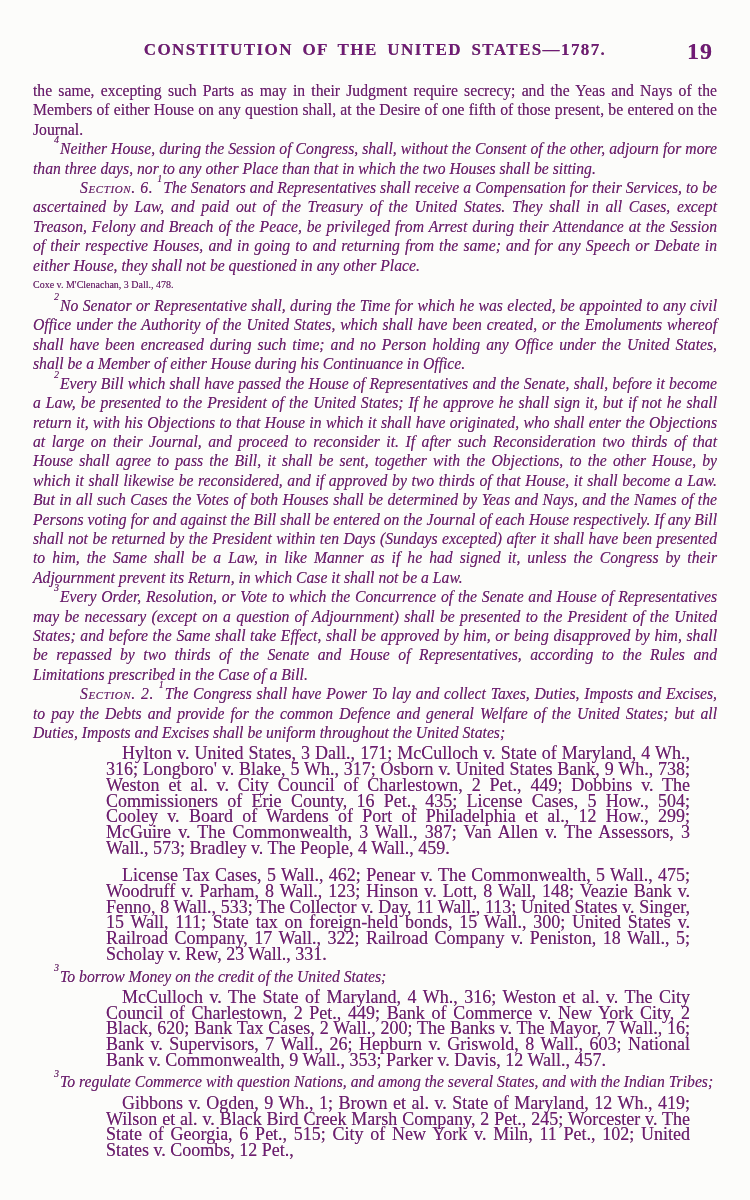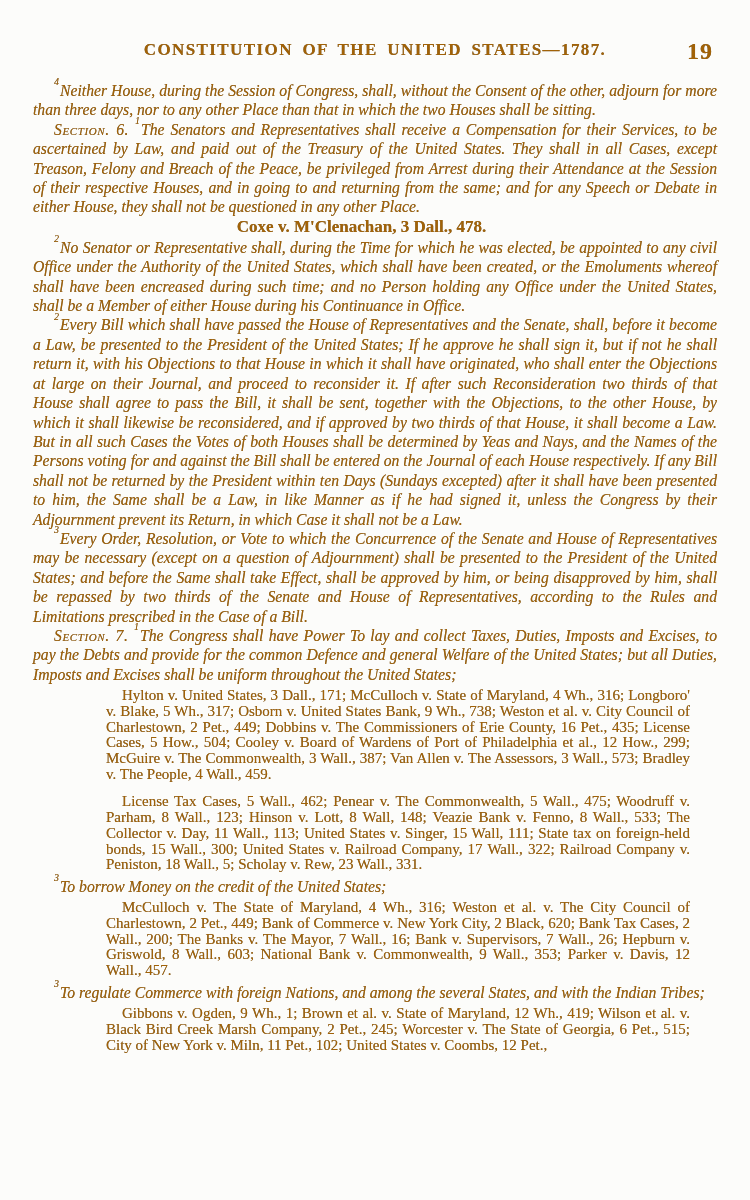--- a/index.html
+++ b/index.html
@@ -6,7 +6,7 @@
   .page{
     width:750px;height:1200px;box-sizing:border-box;
     margin:0 auto;position:relative;overflow:hidden;
-    background:#fcfcfa;color:#a16207;
+    background:#fcfcfa;color:#701a75;
     padding:40px 33px 0 33px;
     font-family:"Liberation Serif", serif;
     text-shadow:0 0 0.5px rgba(25,18,10,0.55);

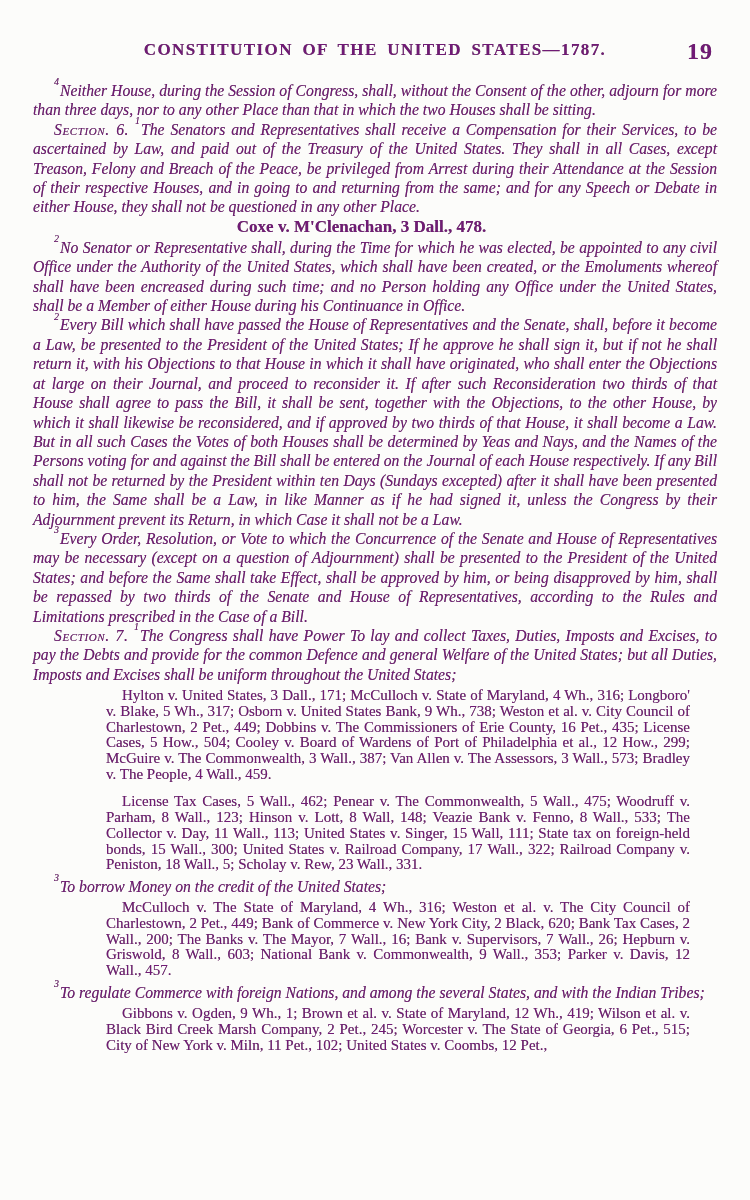--- a/index.html
+++ b/index.html
@@ -52,6 +52,7 @@
     <div class="page-number">19</div>
   </div>
 
+  <p class="body-par"><span>the same, excepting such Parts as may in their Judgment require secrecy; and the Yeas and Nays of the Members of either House on any question shall, at the Desire of one fifth of those present, be entered on the Journal.</span></p>
 
   <p class="body-par indent"><sup class="clause-num">4</sup><span>Neither House, during the Session of Congress, shall, without the Consent of the other, adjourn for more than three days, nor to any other Place than that in which the two Houses shall be sitting.</span></p>
 

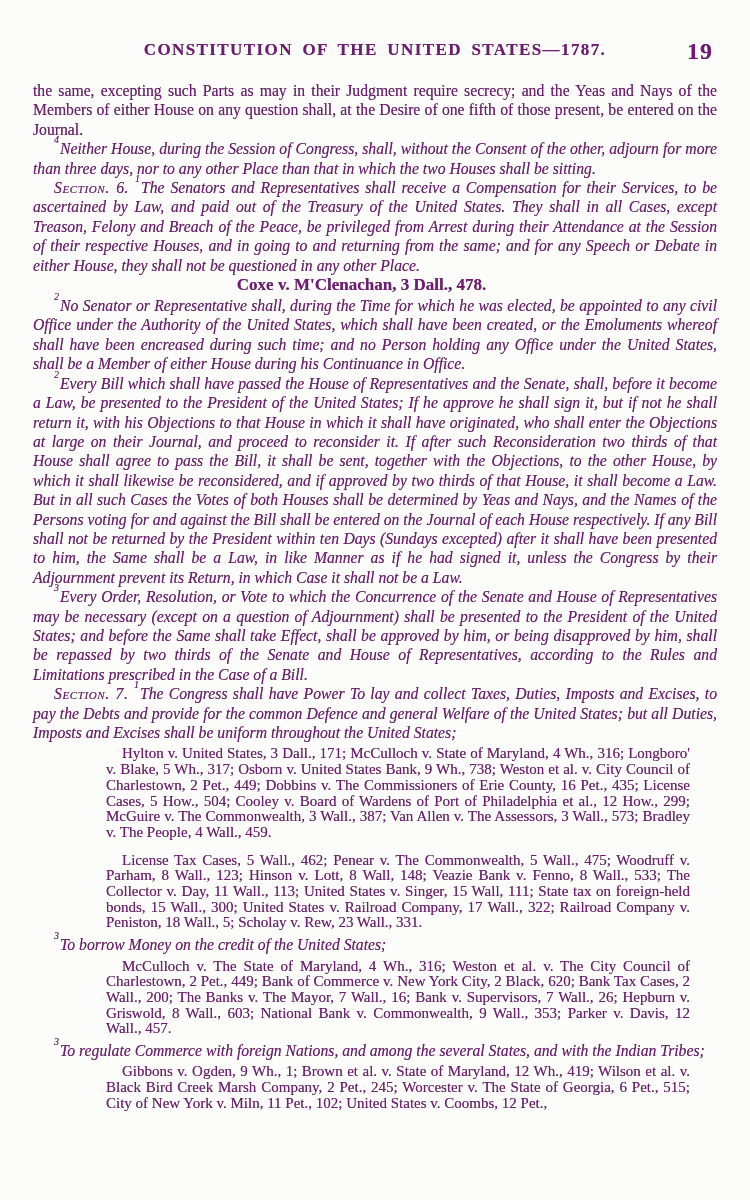--- a/index.html
+++ b/index.html
@@ -25,7 +25,7 @@
     text-align:justify;
   }
   p.indent{text-indent:21px;font-style:italic;}
-  .sc{font-variant:small-caps;letter-spacing:0.6px;}
+  .sc{font-variant:small-caps;letter-spacing:0.6px;margin-left:26px;}
   sup.clause-num{
     font-size:10px;line-height:0;position:relative;top:-4.5px;
     margin-right:1px;

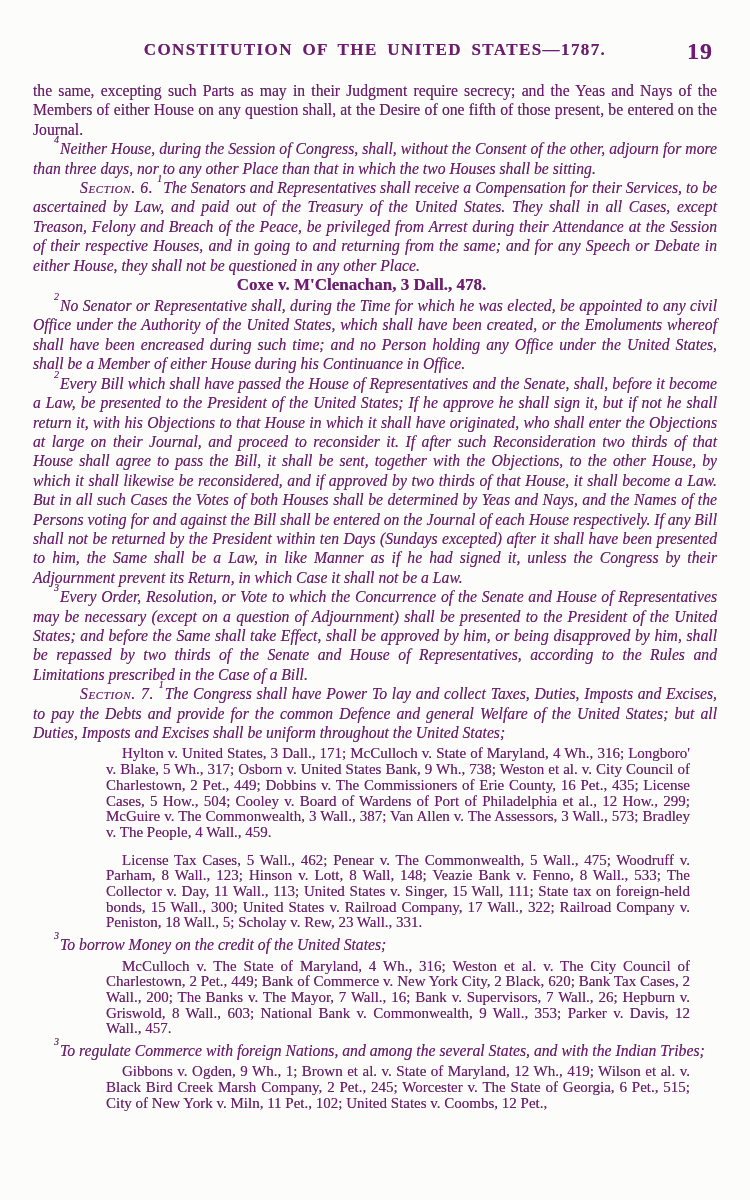--- a/index.html
+++ b/index.html
@@ -31,9 +31,8 @@
     margin-right:1px;
   }
   .cite-right{
-    margin:2px 27px 3px 0;font-size:17px;line-height:16px;
-    text-align:center;
-    font-weight:bold;
+    margin:2px 27px 3px 0;font-size:10px;line-height:16px;
+    text-align:left;
   }
   .cites{
     margin:4px 27px 4px 73px;font-size:15px;line-height:15.7px;

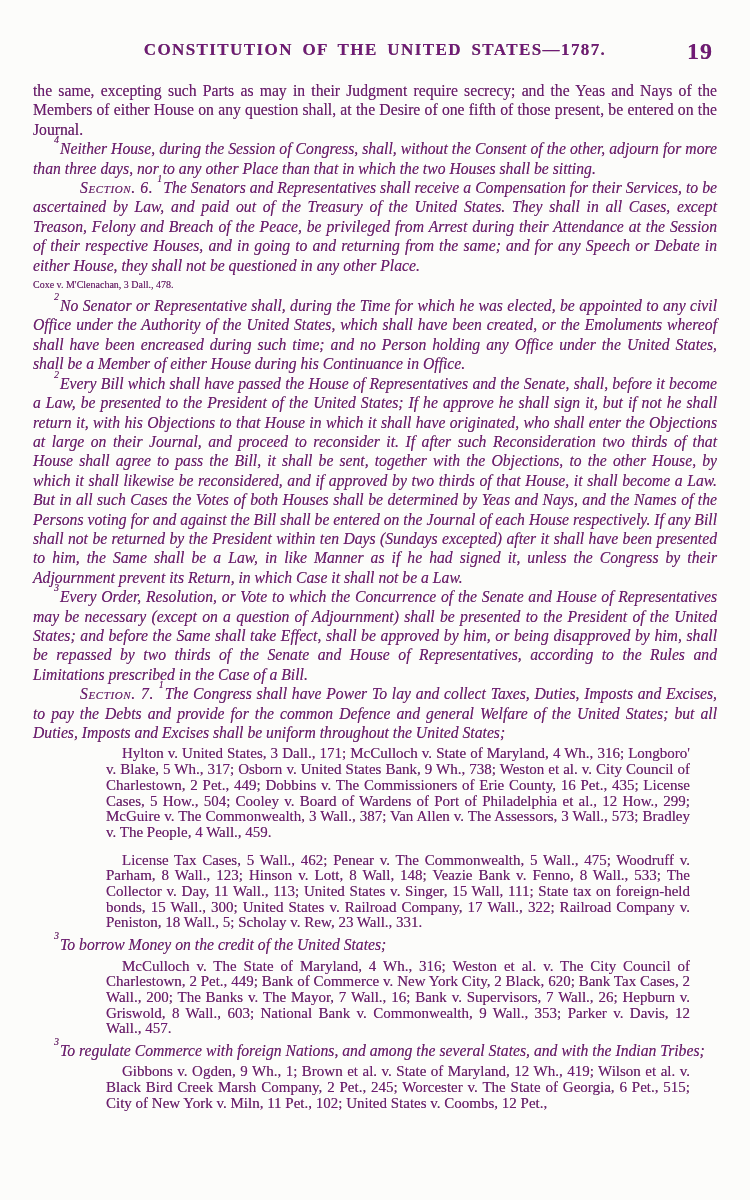--- a/index.html
+++ b/index.html
@@ -66,7 +66,7 @@
 
   <p class="body-par indent"><sup class="clause-num">3</sup><span>Every Order, Resolution, or Vote to which the Concurrence of the Senate and House of Representatives may be necessary (except on a question of Adjournment) shall be presented to the President of the United States; and before the Same shall take Effect, shall be approved by him, or being disapproved by him, shall be repassed by two thirds of the Senate and House of Representatives, according to the Rules and Limitations prescribed in the Case of a Bill.</span></p>
 
-  <p class="body-par indent"><span class="sc">Section. 7.</span> <sup class="clause-num">1</sup><span>The Congress shall have Power To lay and collect Taxes, Duties, Imposts and Excises, to pay the Debts and provide for the common Defence and general Welfare of the United States; but all Duties, Imposts and Excises shall be uniform throughout the United States;</span></p>
+  <p class="body-par indent"><span class="sc">Section. 2.</span> <sup class="clause-num">1</sup><span>The Congress shall have Power To lay and collect Taxes, Duties, Imposts and Excises, to pay the Debts and provide for the common Defence and general Welfare of the United States; but all Duties, Imposts and Excises shall be uniform throughout the United States;</span></p>
 
   <div class="cites">Hylton v. United States, 3 Dall., 171; McCulloch v. State of Maryland, 4 Wh., 316; Longboro' v. Blake, 5 Wh., 317; Osborn v. United States Bank, 9 Wh., 738; Weston et al. v. City Council of Charlestown, 2 Pet., 449; Dobbins v. The Commissioners of Erie County, 16 Pet., 435; License Cases, 5 How., 504; Cooley v. Board of Wardens of Port of Philadelphia et al., 12 How., 299; McGuire v. The Commonwealth, 3 Wall., 387; Van Allen v. The Assessors, 3 Wall., 573; Bradley v. The People, 4 Wall., 459.</div>
 

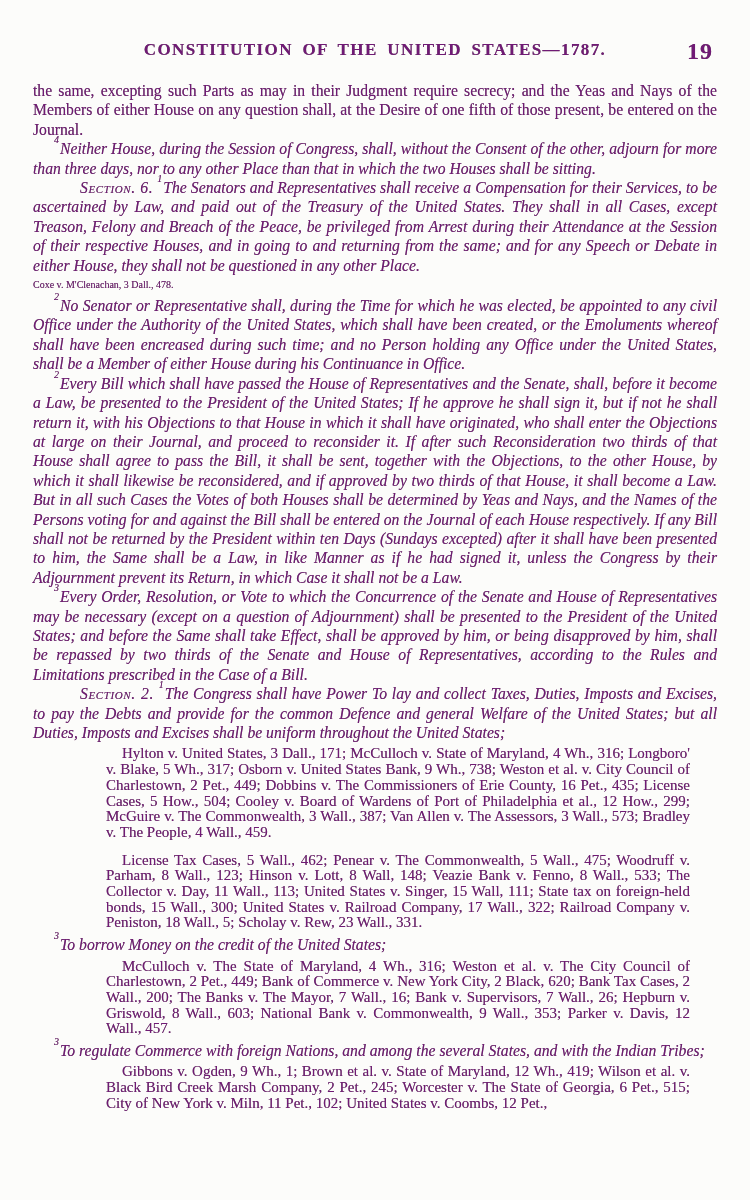--- a/index.html
+++ b/index.html
@@ -35,7 +35,7 @@
     text-align:left;
   }
   .cites{
-    margin:4px 27px 4px 73px;font-size:15px;line-height:15.7px;
+    margin:4px 27px 4px 73px;font-size:18px;line-height:15.7px;
     text-align:justify;text-indent:16px;
   }
   .cites.follow{margin-top:12px;}

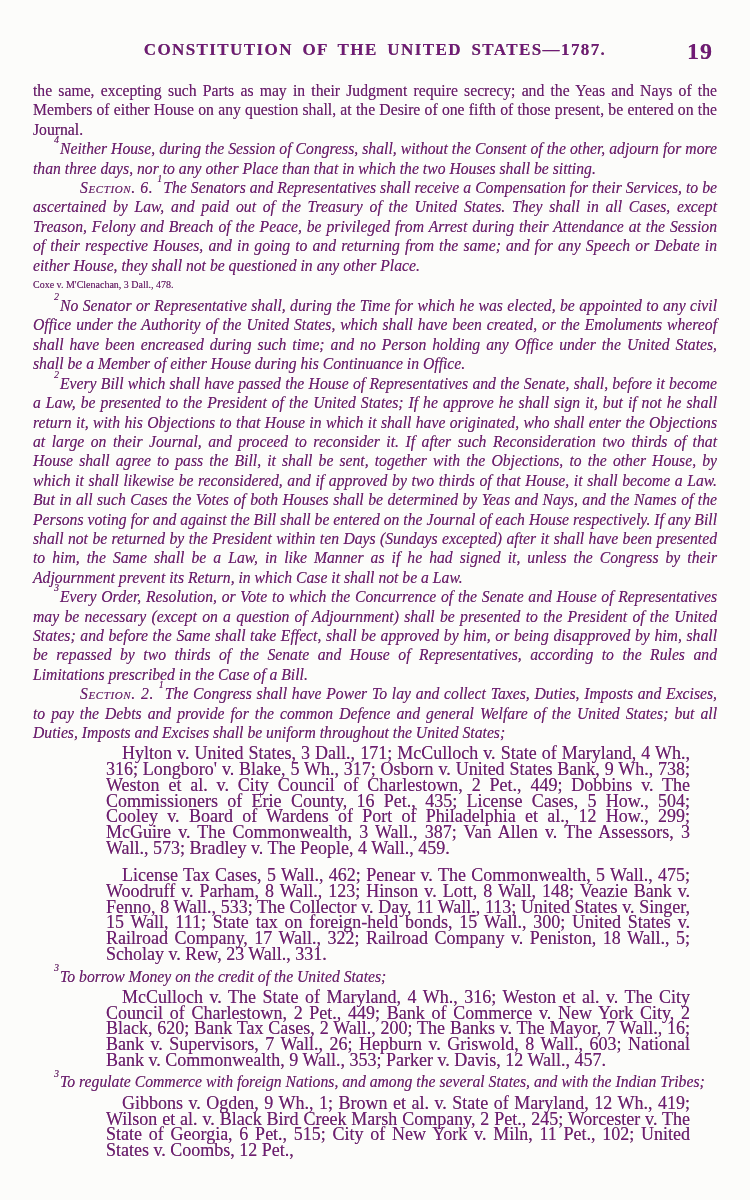--- a/index.html
+++ b/index.html
@@ -76,7 +76,7 @@
 
   <div class="cites">McCulloch v. The State of Maryland, 4 Wh., 316; Weston et al. v. The City Council of Charlestown, 2 Pet., 449; Bank of Commerce v. New York City, 2 Black, 620; Bank Tax Cases, 2 Wall., 200; The Banks v. The Mayor, 7 Wall., 16; Bank v. Supervisors, 7 Wall., 26; Hepburn v. Griswold, 8 Wall., 603; National Bank v. Commonwealth, 9 Wall., 353; Parker v. Davis, 12 Wall., 457.</div>
 
-  <p class="body-par indent clause-gap"><sup class="clause-num">3</sup><span>To regulate Commerce with foreign Nations, and among the several States, and with the Indian Tribes;</span></p>
+  <p class="body-par indent clause-gap"><sup class="clause-num">3</sup><span>To regulate Commerce with question Nations, and among the several States, and with the Indian Tribes;</span></p>
 
   <div class="cites">Gibbons v. Ogden, 9 Wh., 1; Brown et al. v. State of Maryland, 12 Wh., 419; Wilson et al. v. Black Bird Creek Marsh Company, 2 Pet., 245; Worcester v. The State of Georgia, 6 Pet., 515; City of New York v. Miln, 11 Pet., 102; United States v. Coombs, 12 Pet.,</div>
 

